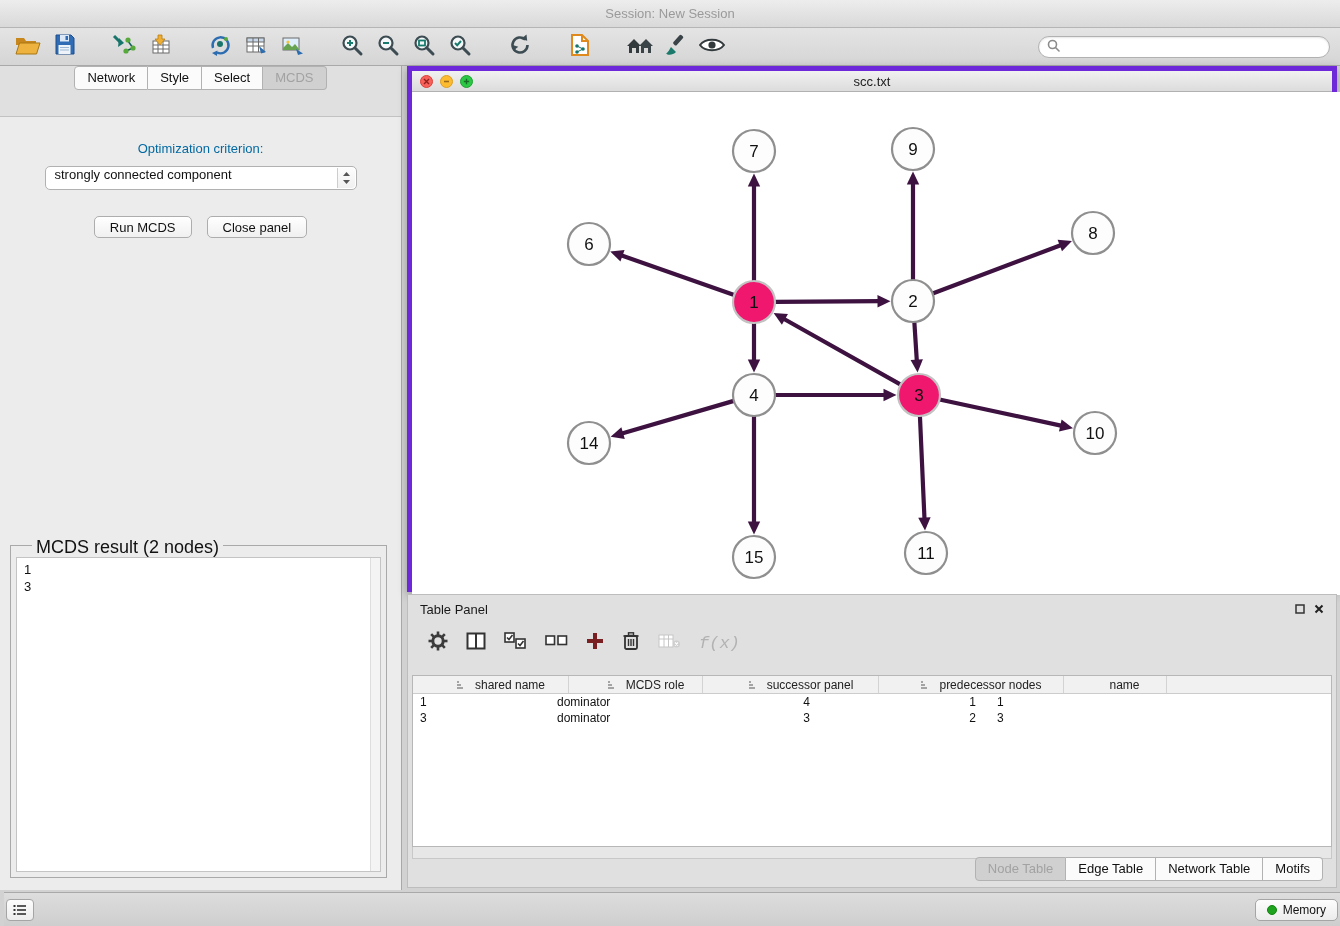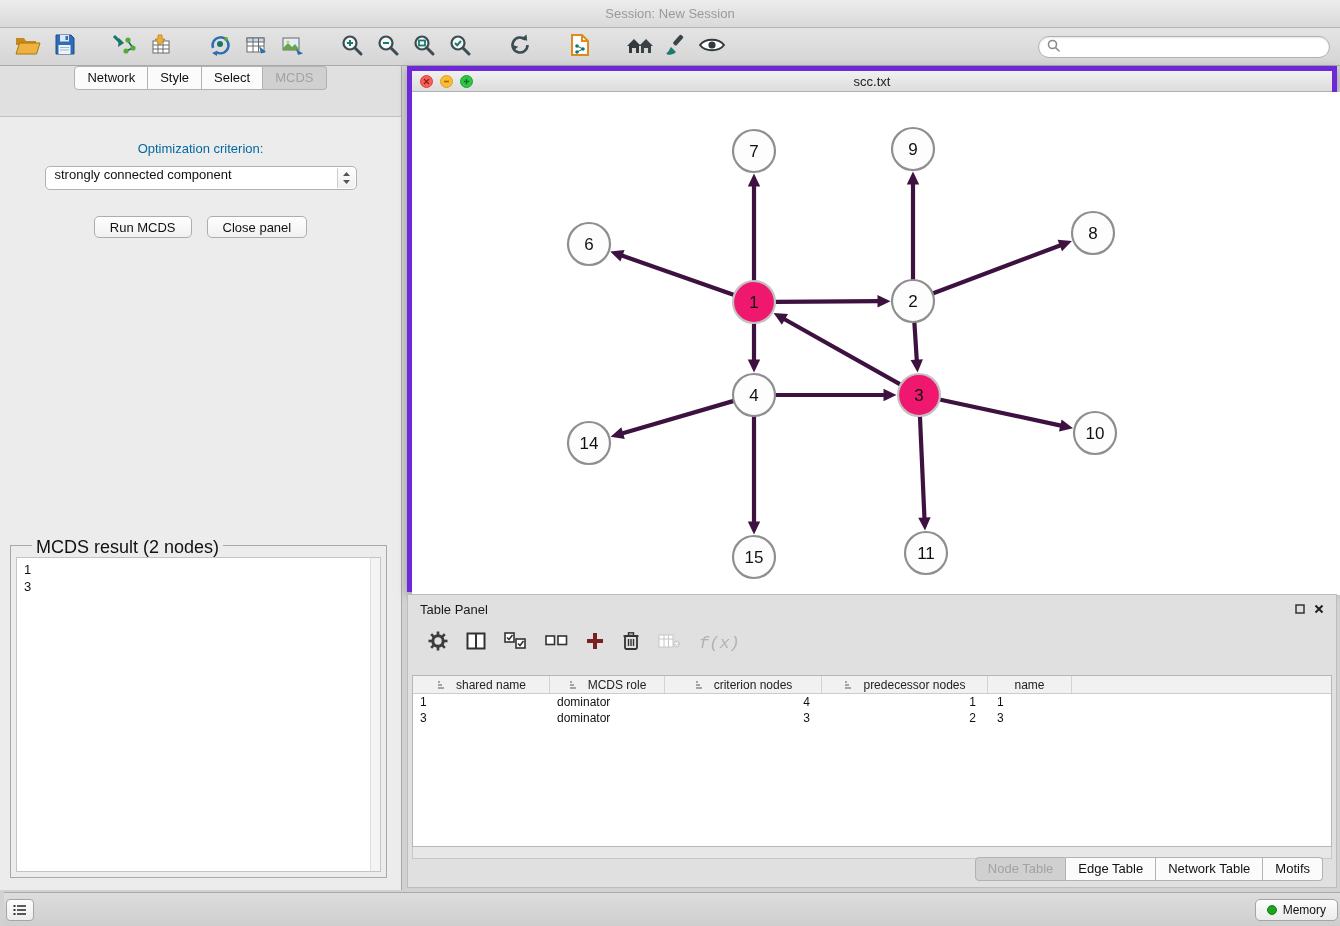--- a/index.html
+++ b/index.html
@@ -72,7 +72,7 @@
   .fx { font-family:Liberation Mono, monospace; font-style:italic; font-size:17px; color:#b2b2b2; }
   .tp-table { position:absolute; left:4px; right:4px; top:80px; height:172px; background:#fff; border:1px solid #b7b7b7; overflow:hidden; }
   .tp-cols { display:flex; height:18px; background:#f1f1f1; border-bottom:1px solid #cccccc; font-size:12px; color:#222; }
-  .col { display:flex; align-items:center; justify-content:center; gap:10px; border-right:1px solid #d3d3d3; overflow:hidden; white-space:nowrap; }
+  .col { display:flex; align-items:center; justify-content:center; gap:10px; border-right:1px solid #d3d3d3; overflow:hidden; white-space:nowrap;margin-left:19px; }
   .tp-row { display:flex; height:16px; font-size:12px; color:#111; align-items:center; }
   .cell { overflow:hidden; white-space:nowrap; display:flex; align-items:center; }
   .c1 { width:137px; } .c2 { width:115px; } .c3 { width:157px; } .c4 { width:166px; } .c5 { width:84px; }

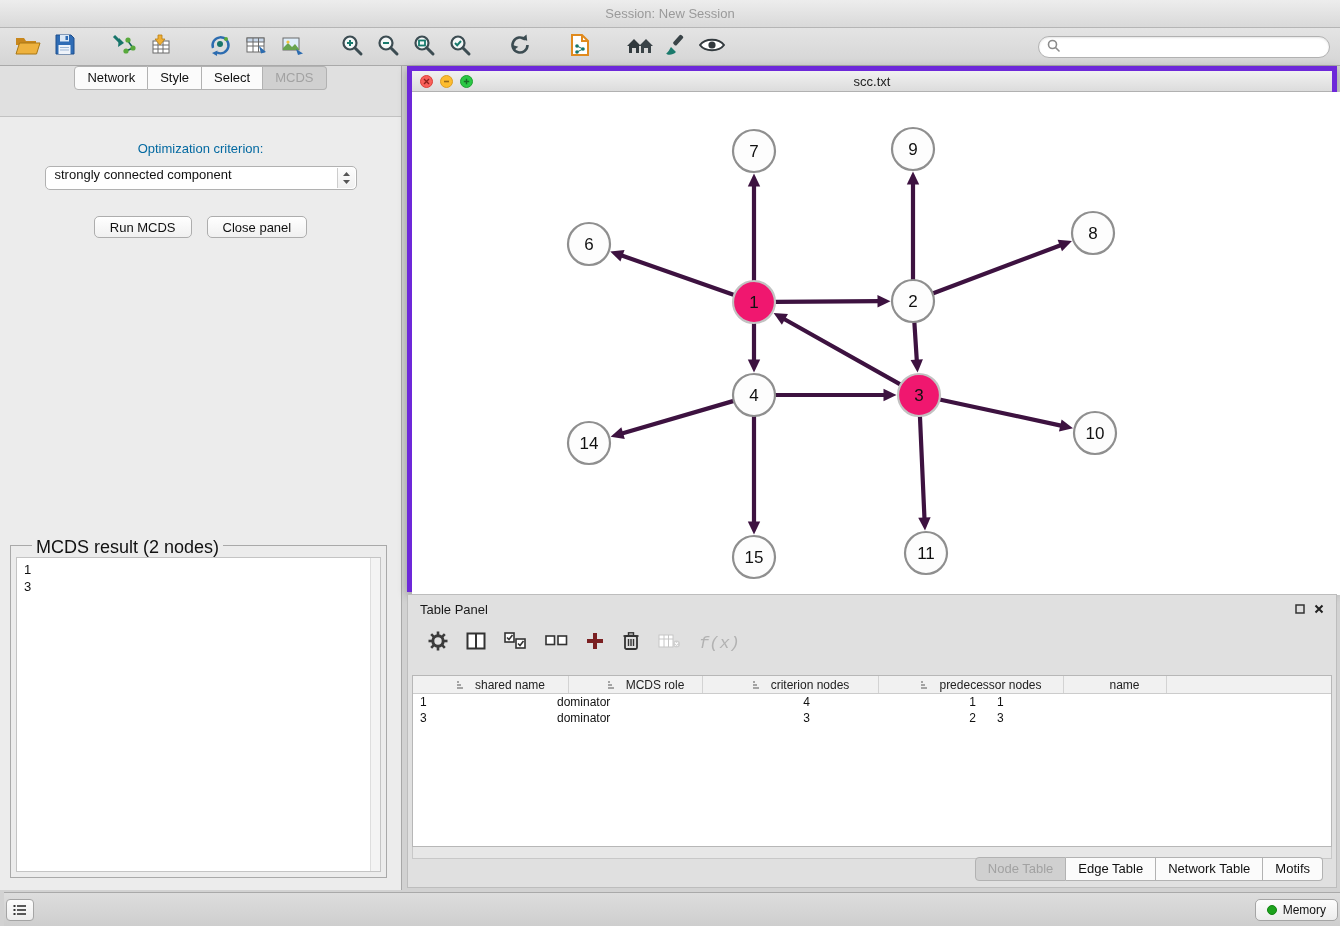--- a/index.html
+++ b/index.html
@@ -452,7 +452,7 @@
           <svg width="10" height="10">
               <path d="M2 2 h2 M2 5 h4 M2 8 h6" stroke="#8a8a8a" stroke-width="1.4"></path>
             </svg>
-          <span>criterion nodes</span>
+          <span>successor panel</span>
         </div>
         <div class="col c4">
           <svg width="10" height="10">

